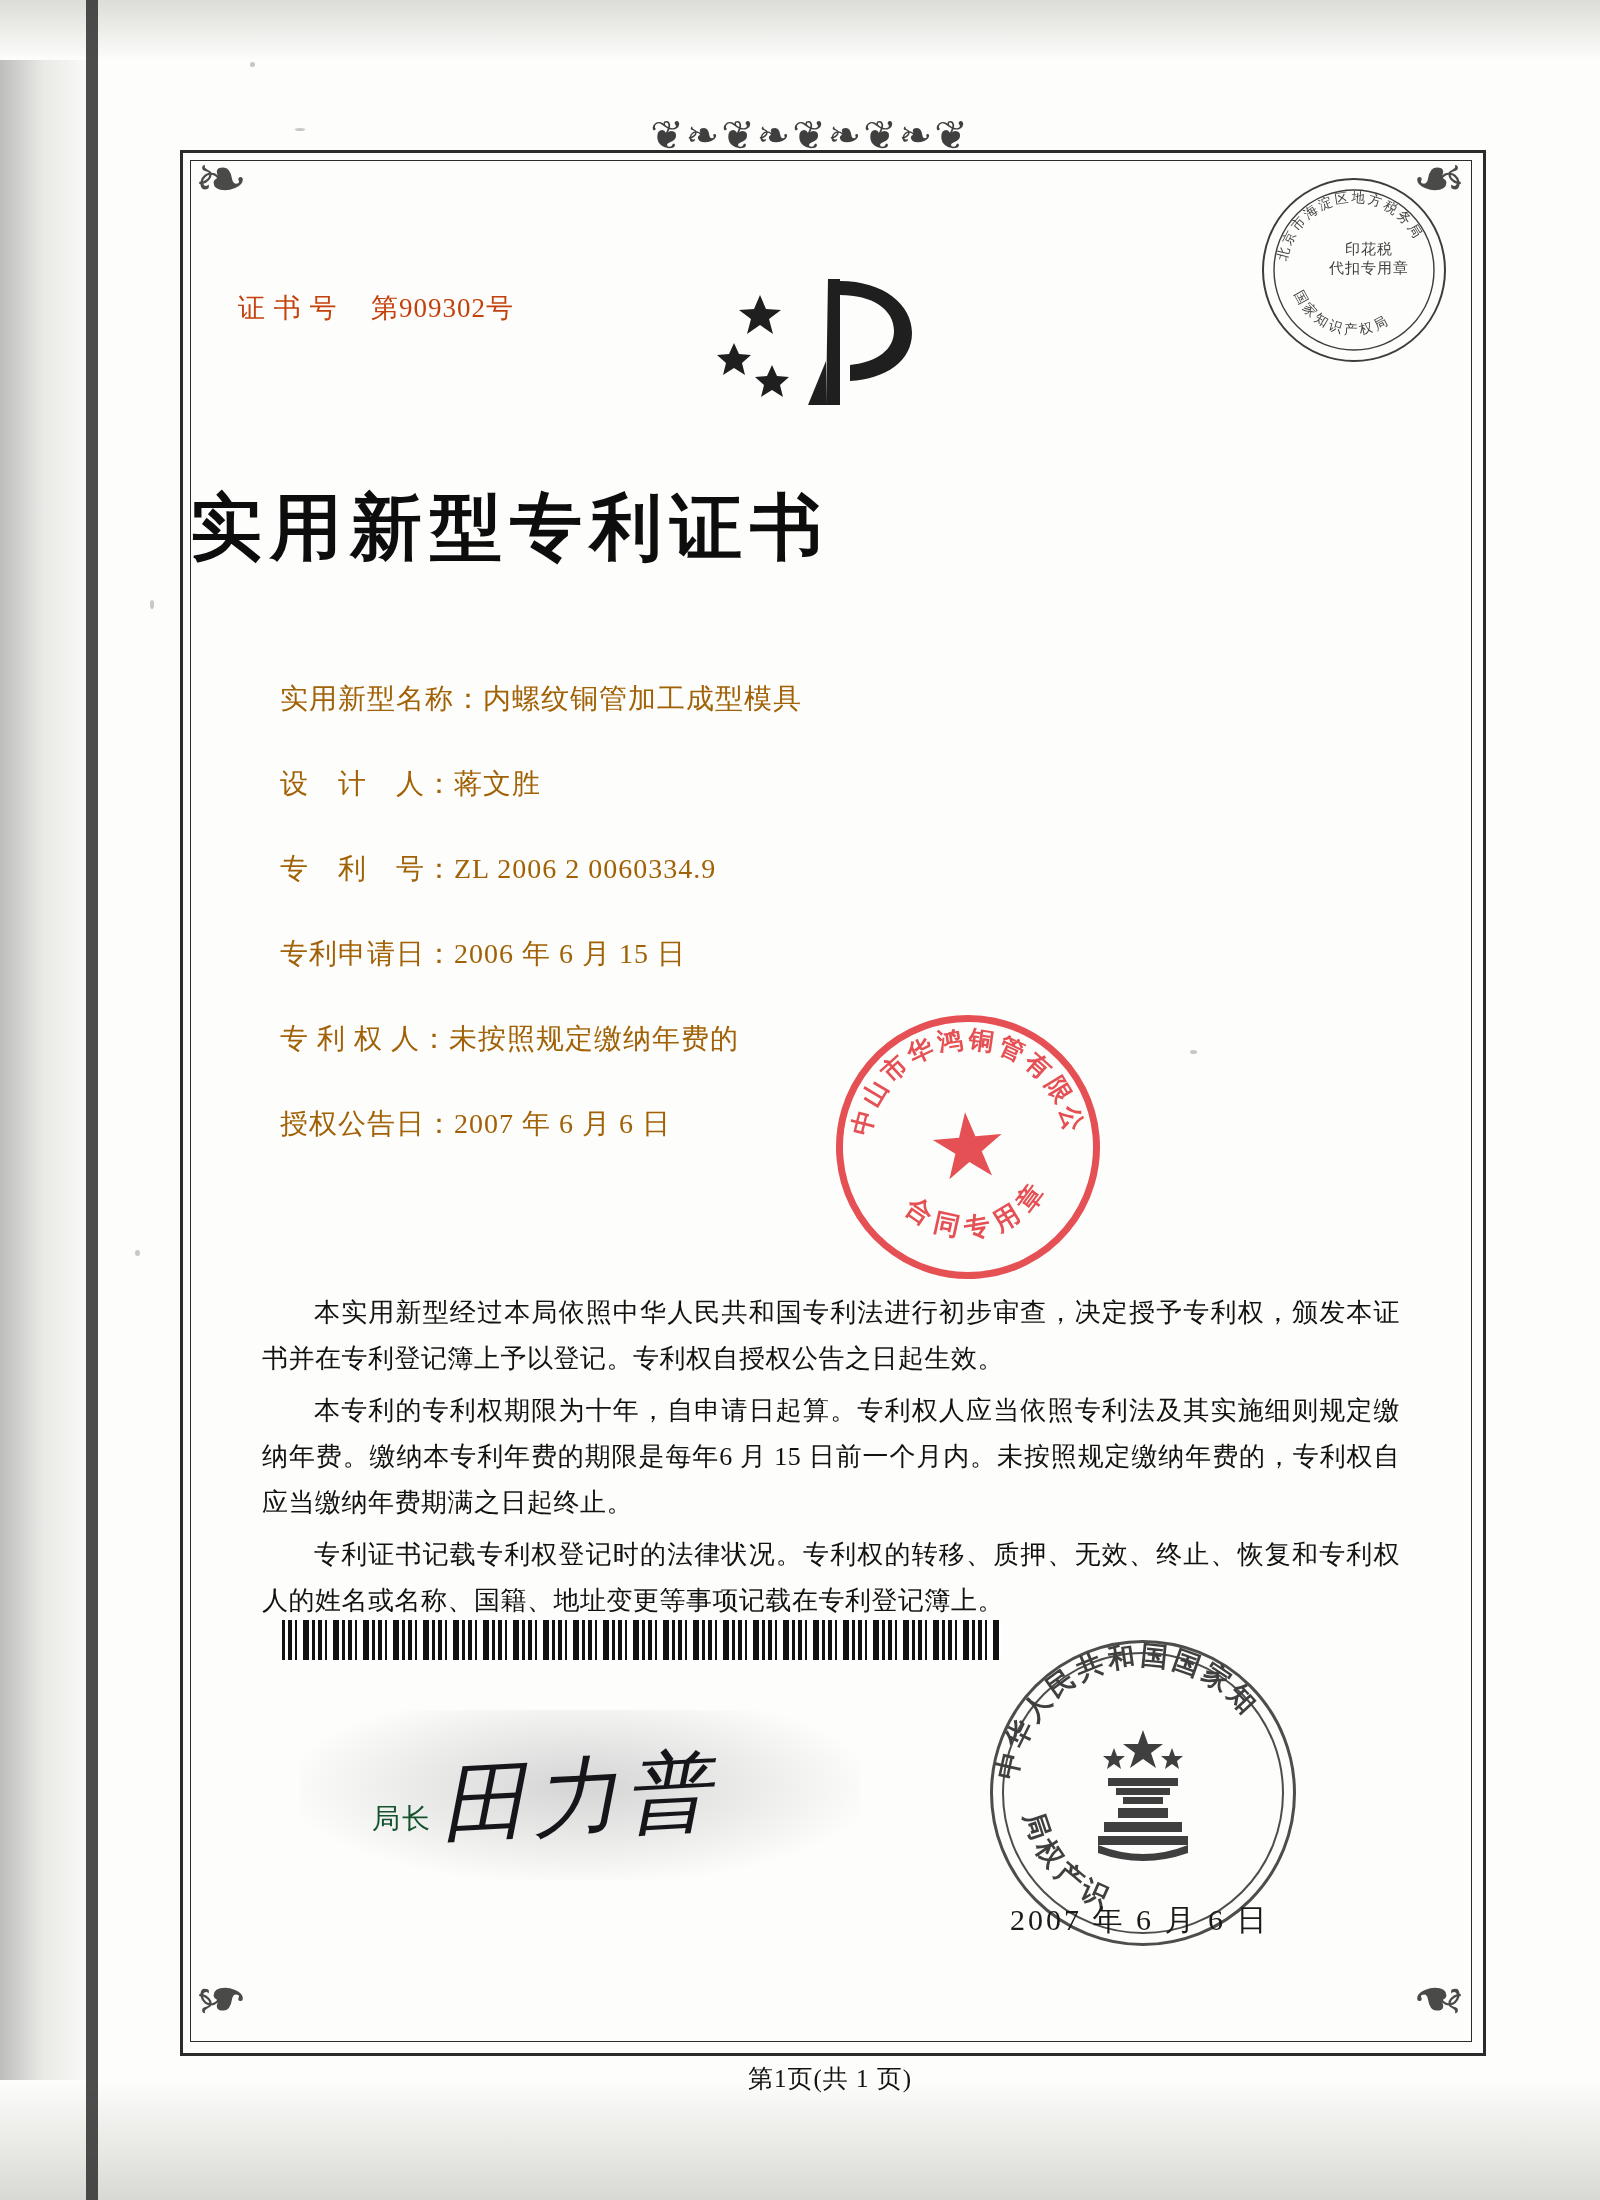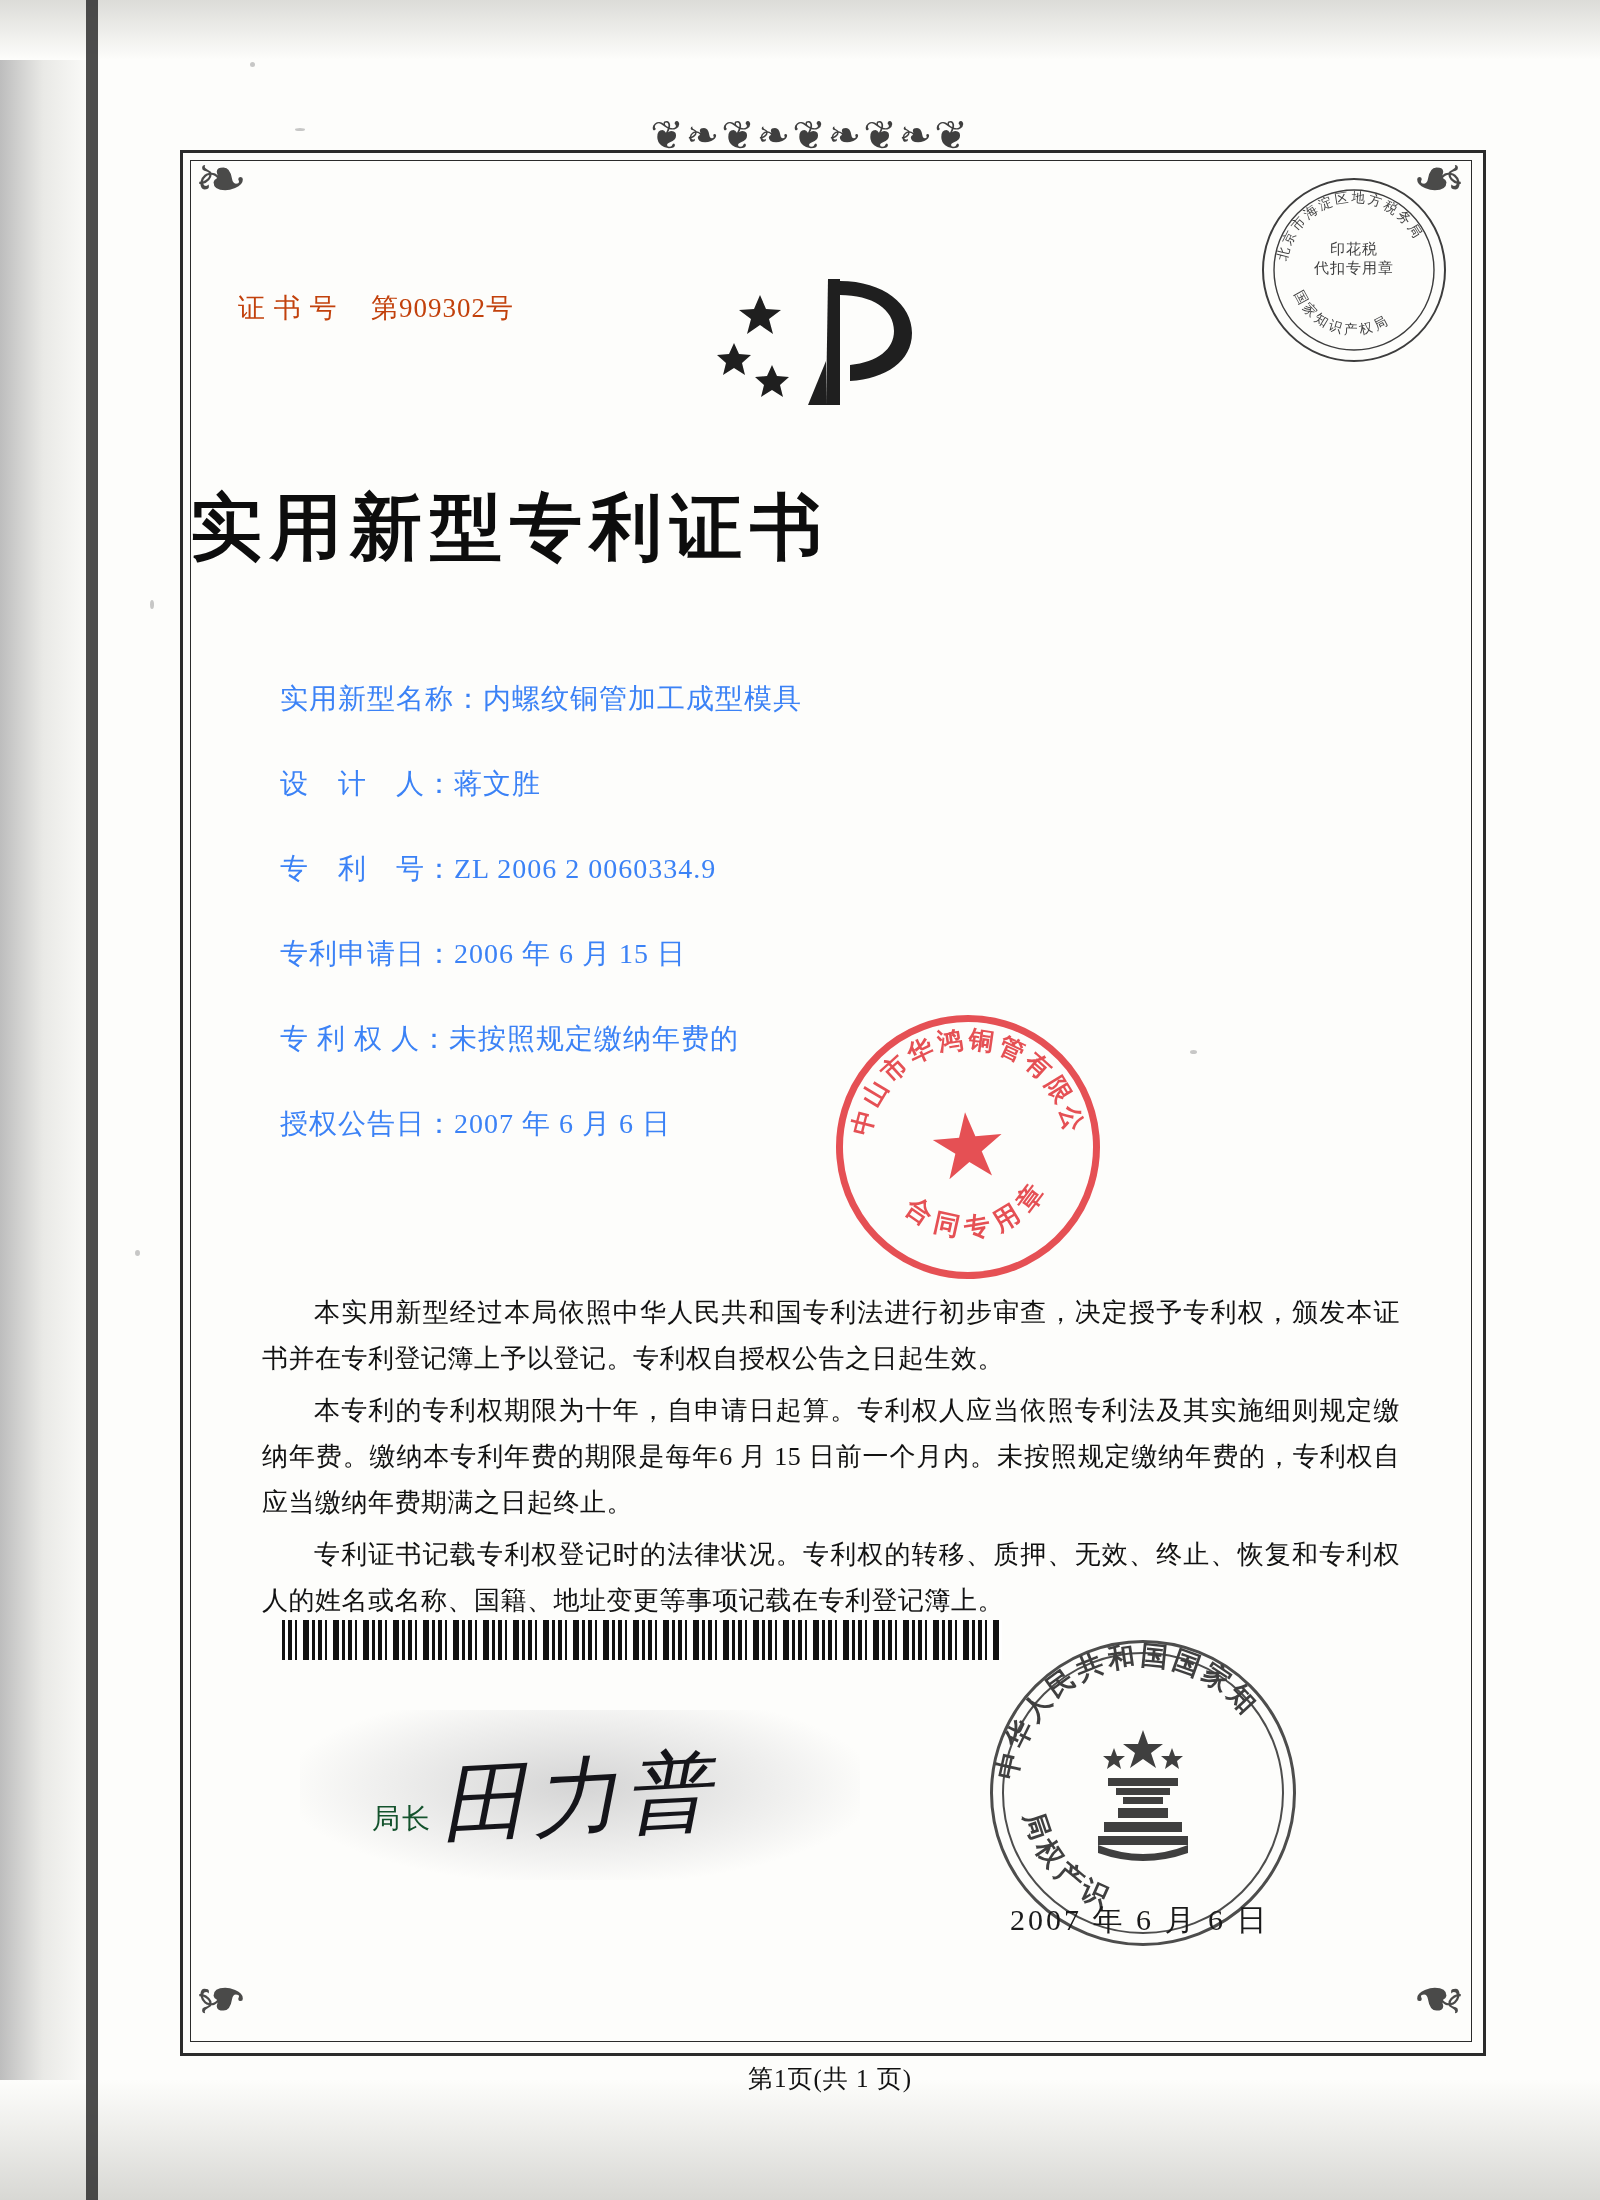--- a/index.html
+++ b/index.html
@@ -125,6 +125,7 @@
     line-height: 19px;
     color: #1c1c1c;
     letter-spacing: 1px;
+    padding-left: 15px;
   }
 
   

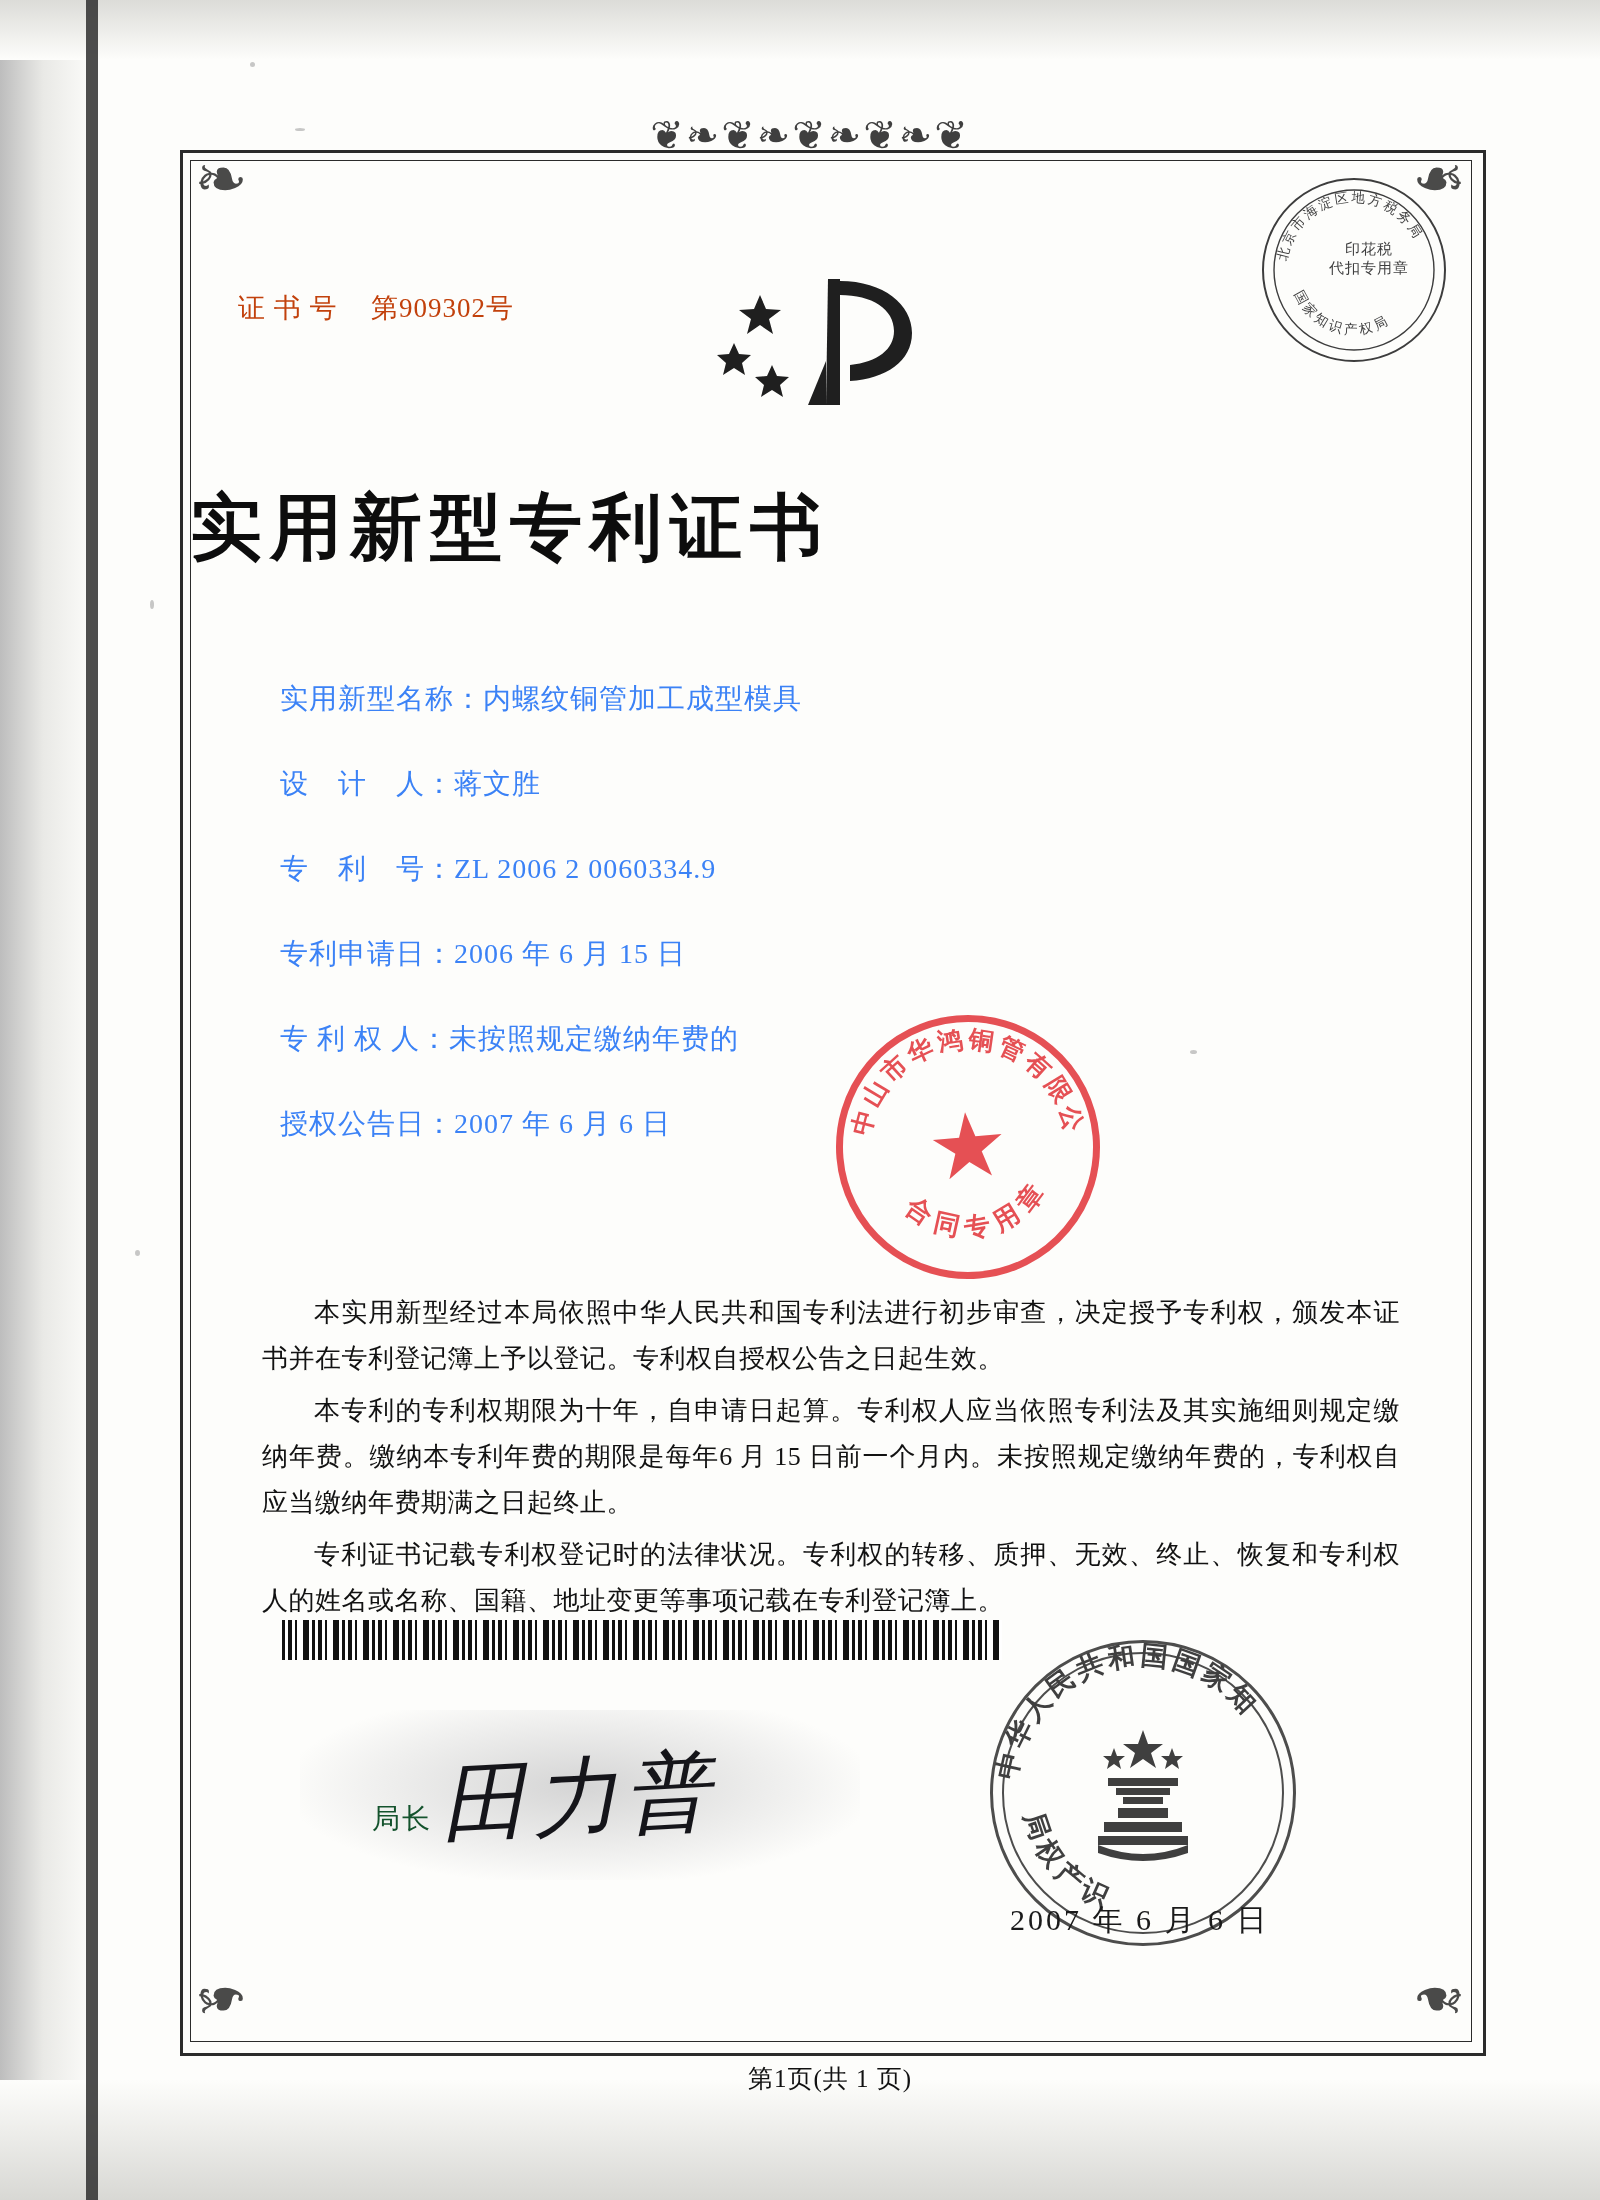--- a/index.html
+++ b/index.html
@@ -151,7 +151,7 @@
     align-items: baseline;
     margin-bottom: 47px;
     font-size: 28px;
-    color: #3b82f6;
+    color: #a16207;
   }
   .field-label {
     white-space: pre;

